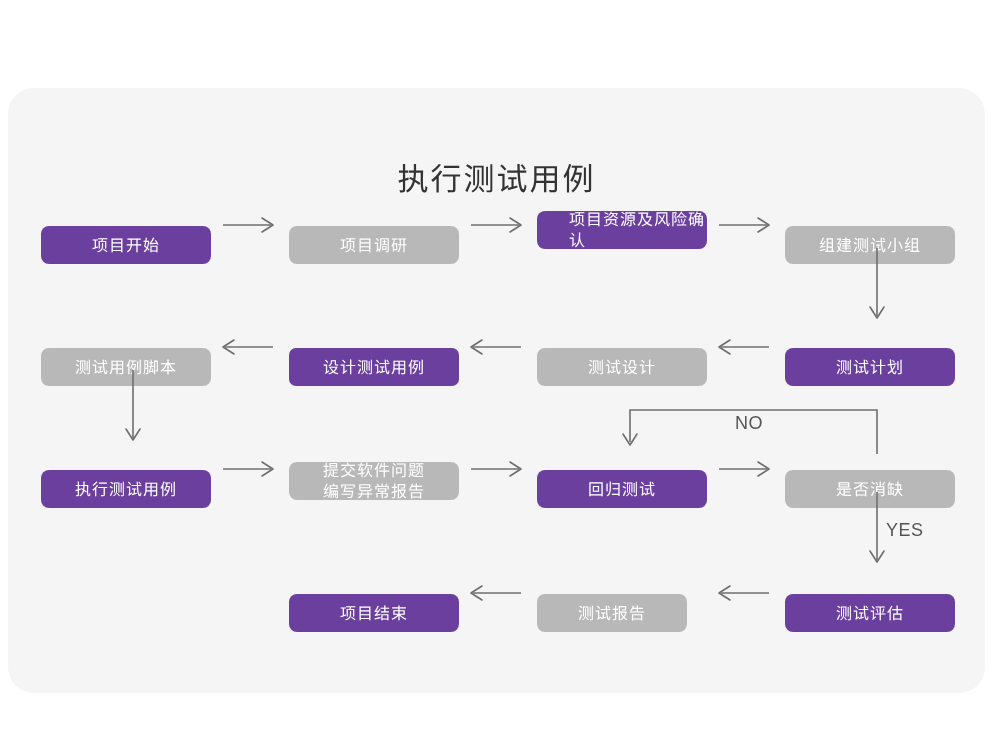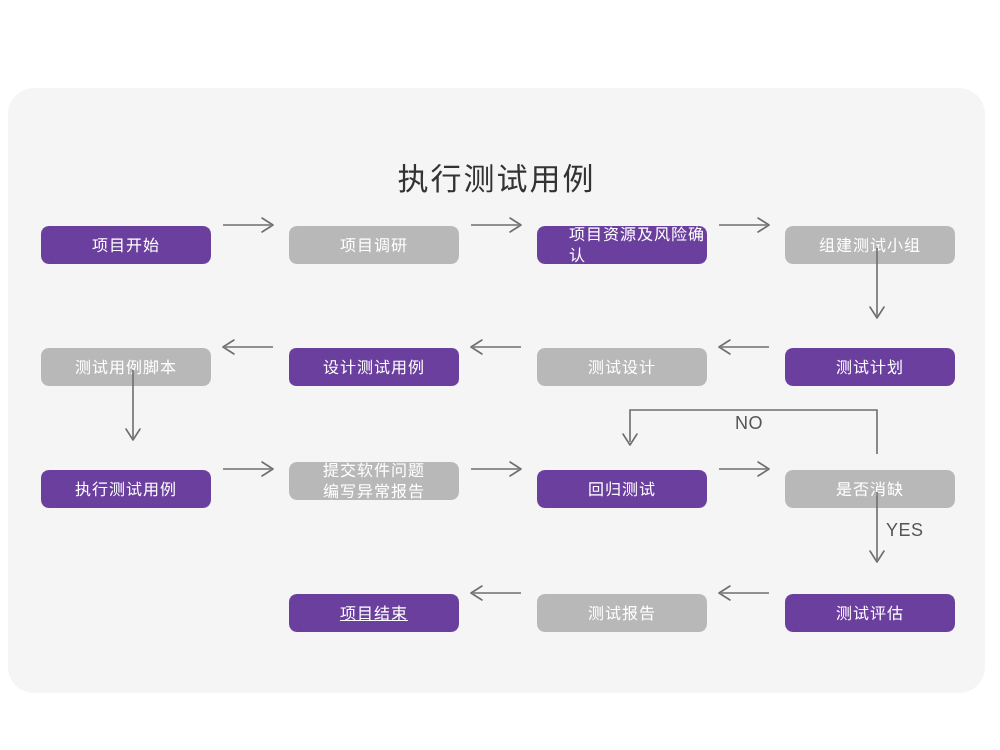--- a/index.html
+++ b/index.html
@@ -91,7 +91,7 @@
 
   <div class="node gray" style="left:281px; top:118px; width:170px; height:38px;">项目调研</div>
 
-  <div class="node purple" style="left:529px; top:118px; width:170px; height:38px;padding-left:32px;">项目资源及风险确认</div>
+  <div class="node purple" style="left:529px; top:103px; width:170px; height:38px;padding-left:32px;">项目资源及风险确认</div>
 
   <div class="node gray" style="left:777px; top:118px; width:170px; height:38px;">组建测试小组</div>
 

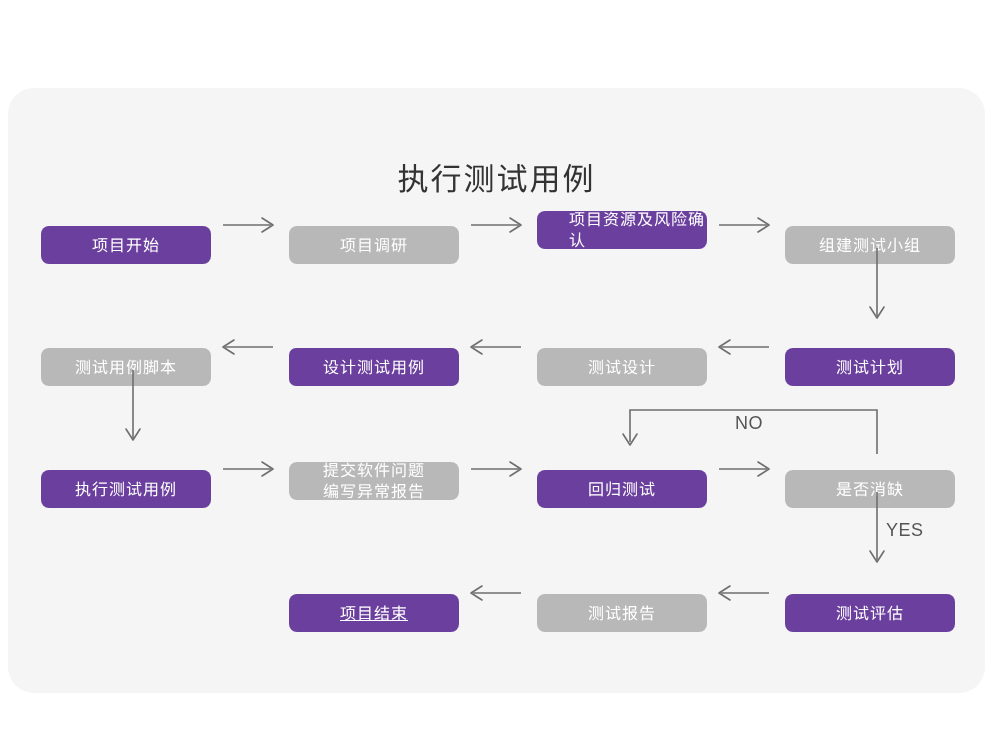--- a/index.html
+++ b/index.html
@@ -199,7 +199,7 @@
   </div>
   <div class="edge-label" style="left:878px; top:432px;">YES</div>
 
-  <div class="node purple" style="left:281px; top:486px; width:170px; height:38px;text-decoration:underline;">项目结束</div>
+  <div class="node purple" style="left:281px; top:486px; width:170px; height:38px;">项目结束</div>
 
   <div class="node gray" style="left:529px; top:486px; width:170px; height:38px;">测试报告</div>
 

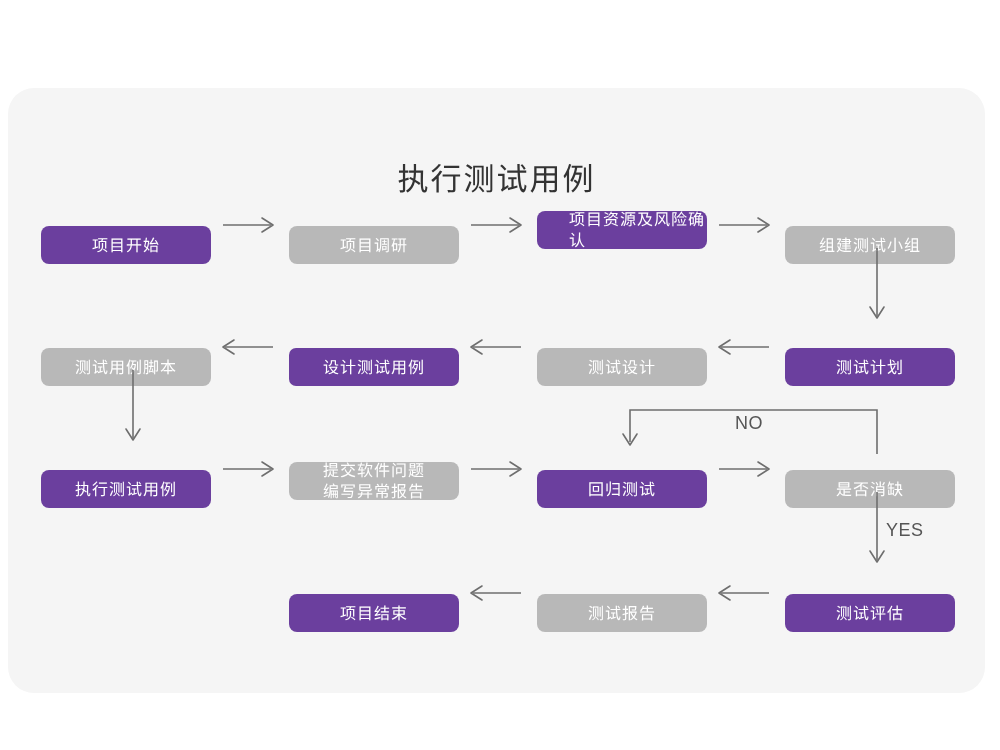--- a/index.html
+++ b/index.html
@@ -201,7 +201,7 @@
 
   <div class="node purple" style="left:281px; top:486px; width:170px; height:38px;">项目结束</div>
 
-  <div class="node gray" style="left:529px; top:486px; width:170px; height:38px;">测试报告</div>
+  <div class="node gray" style="left:529px; top:486px; width:150px; height:38px;">测试报告</div>
 
   <div class="node purple" style="left:777px; top:486px; width:170px; height:38px;">测试评估</div>
 

